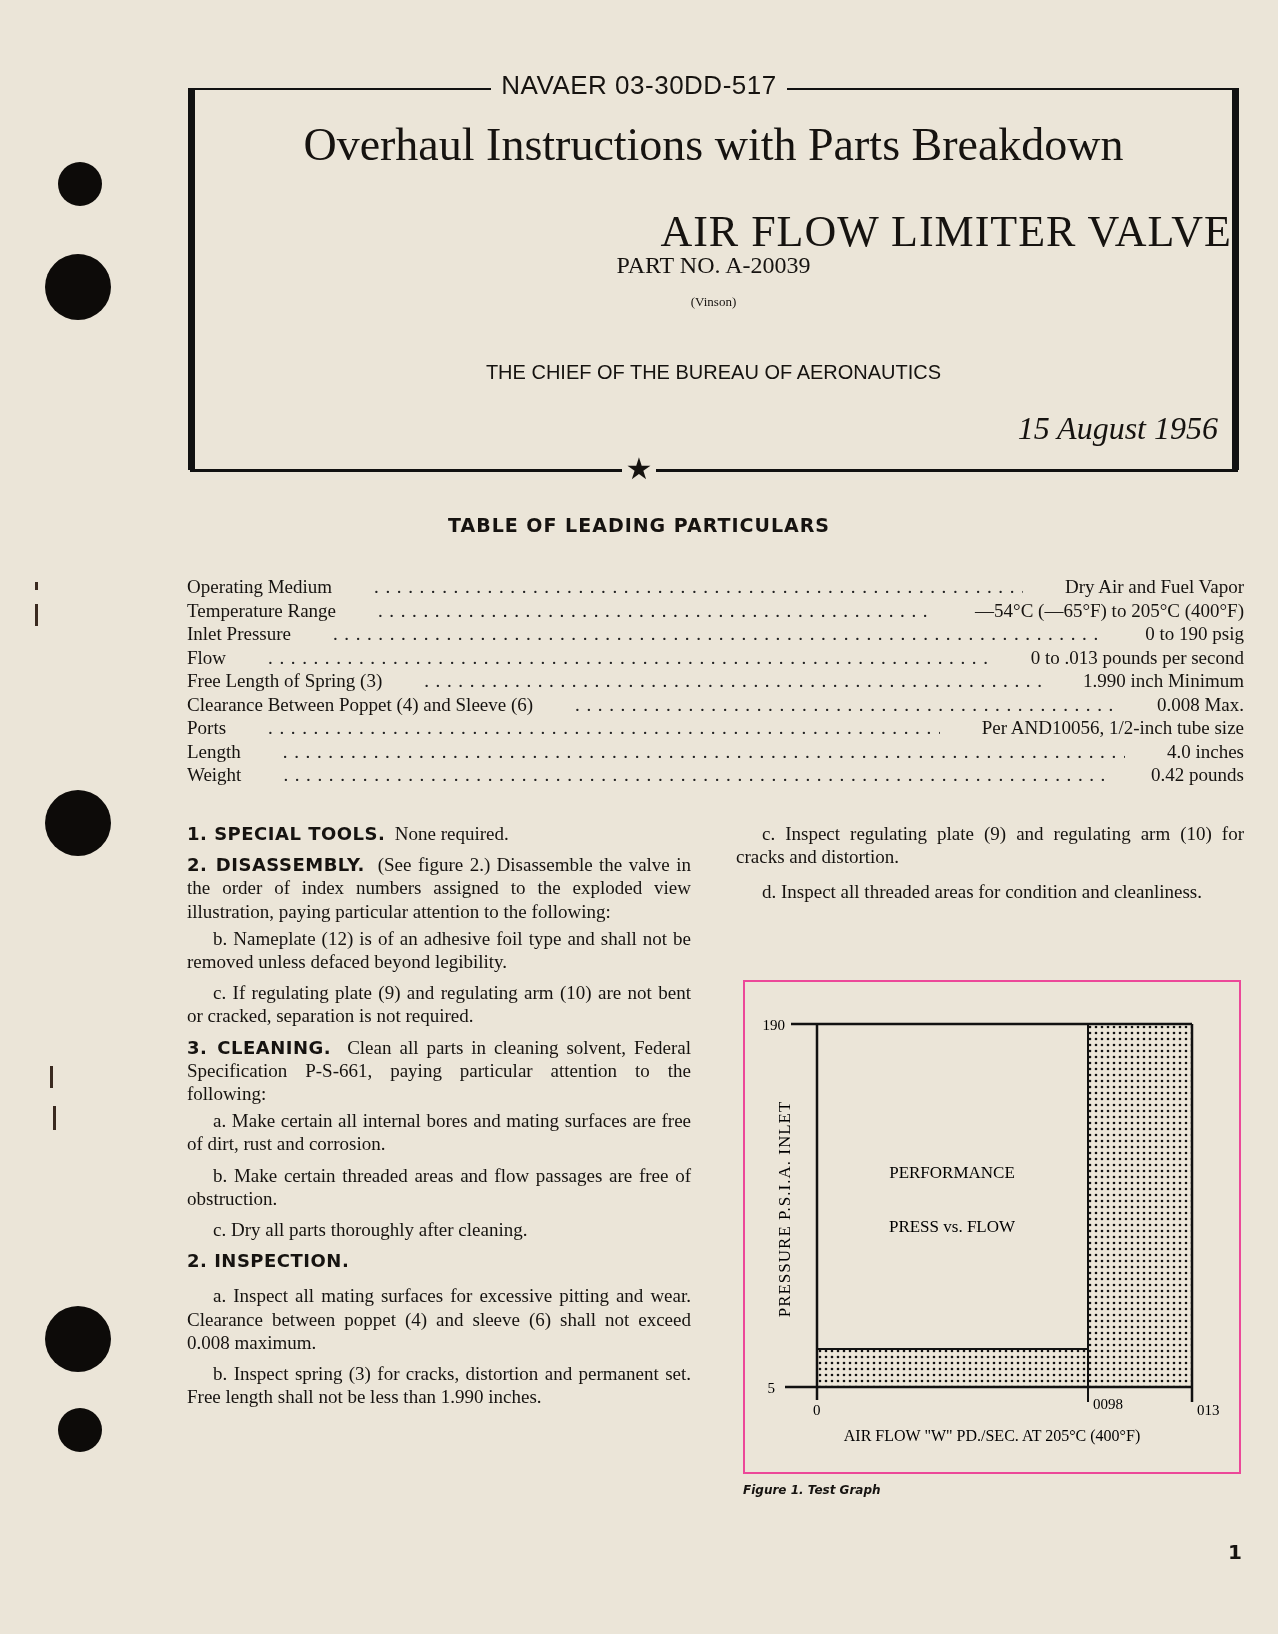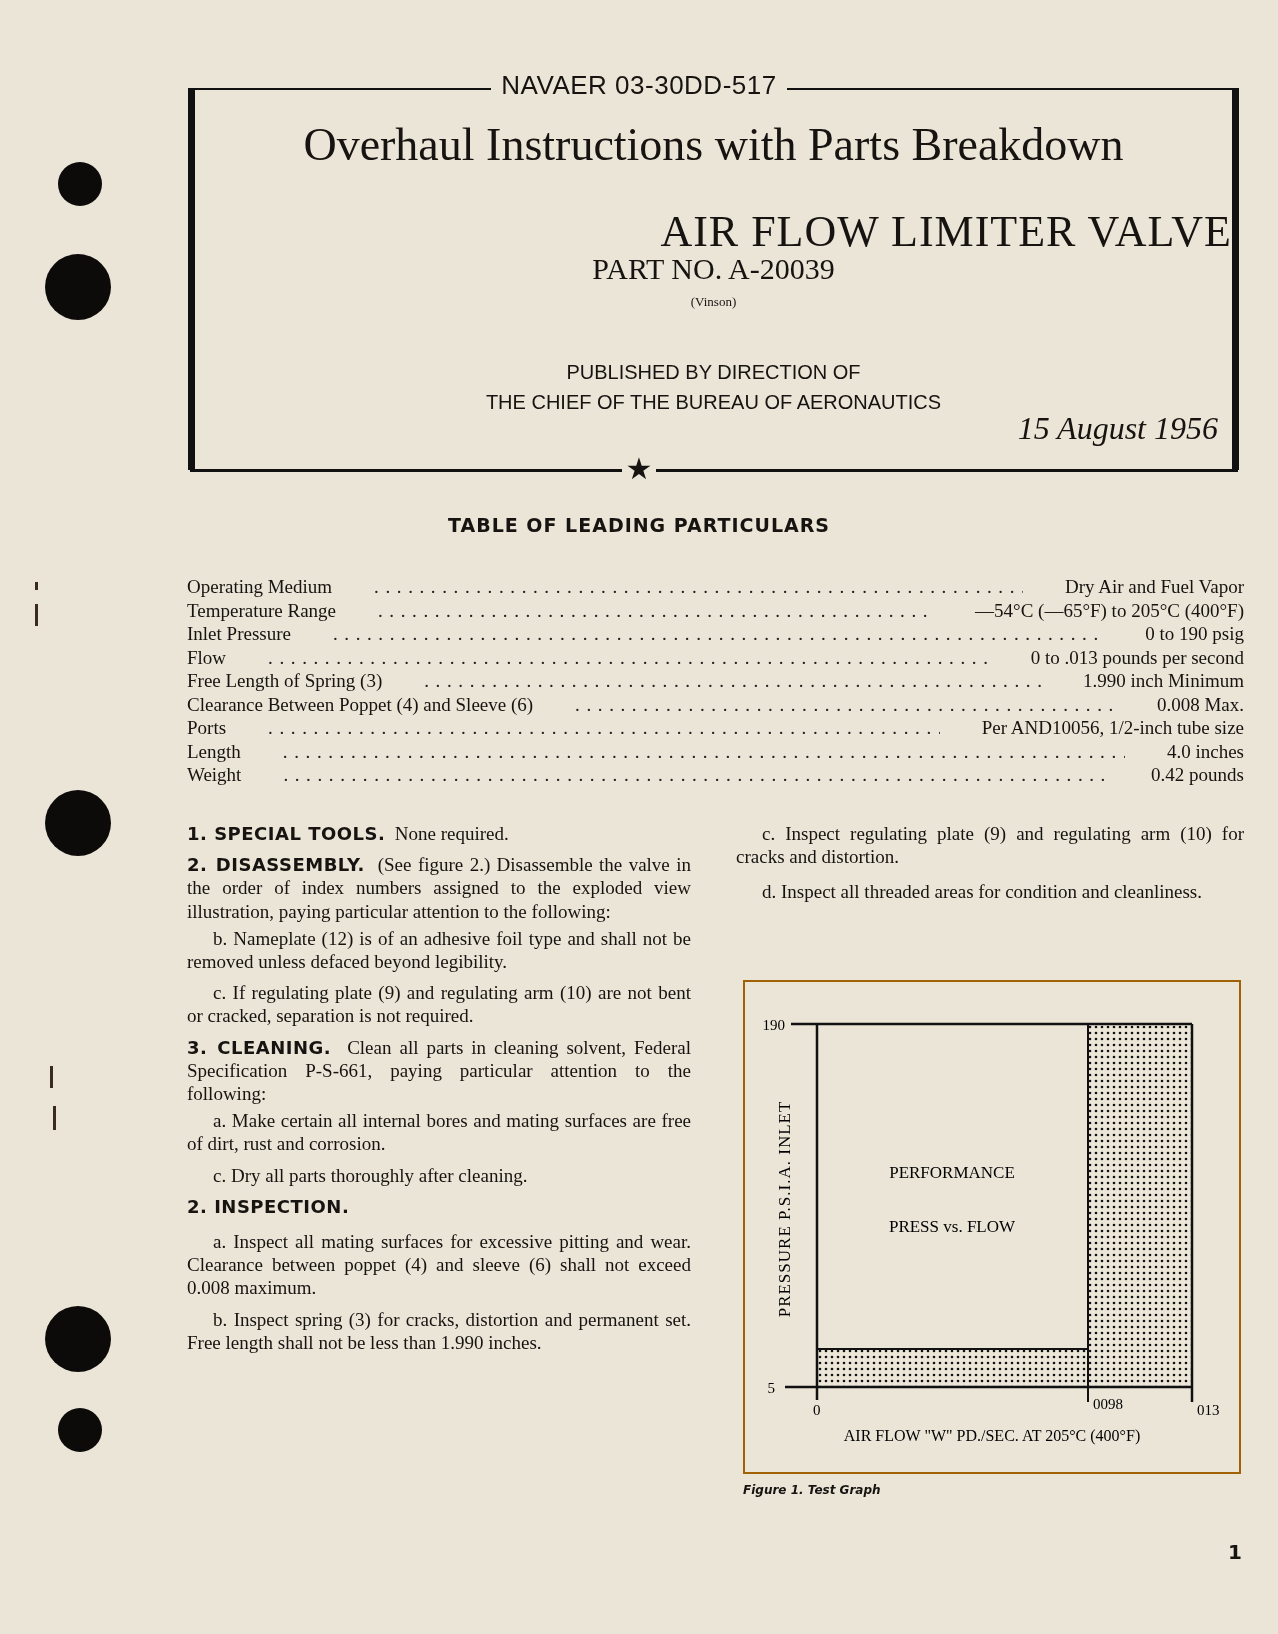--- a/index.html
+++ b/index.html
@@ -24,7 +24,7 @@
   .title { position:absolute; left:195px; width:1037px; text-align:center; }
   .t1 { top:118px; font-size:46px; }
   .t2 { top:206px; font-size:44px; letter-spacing:1px;text-align:right; }
-  .t3 { top:252px; font-size:30px; }
+  .t3 { top:252px; font-size:24px; }
   .t4 { top:294px; font-size:13px; }
   .pub { top:357px; font-family:"Liberation Sans","DejaVu Sans",sans-serif; font-size:20px; line-height:30px; }
   .date { position:absolute; right:60px; top:410px; font-size:32px; font-style:italic; }

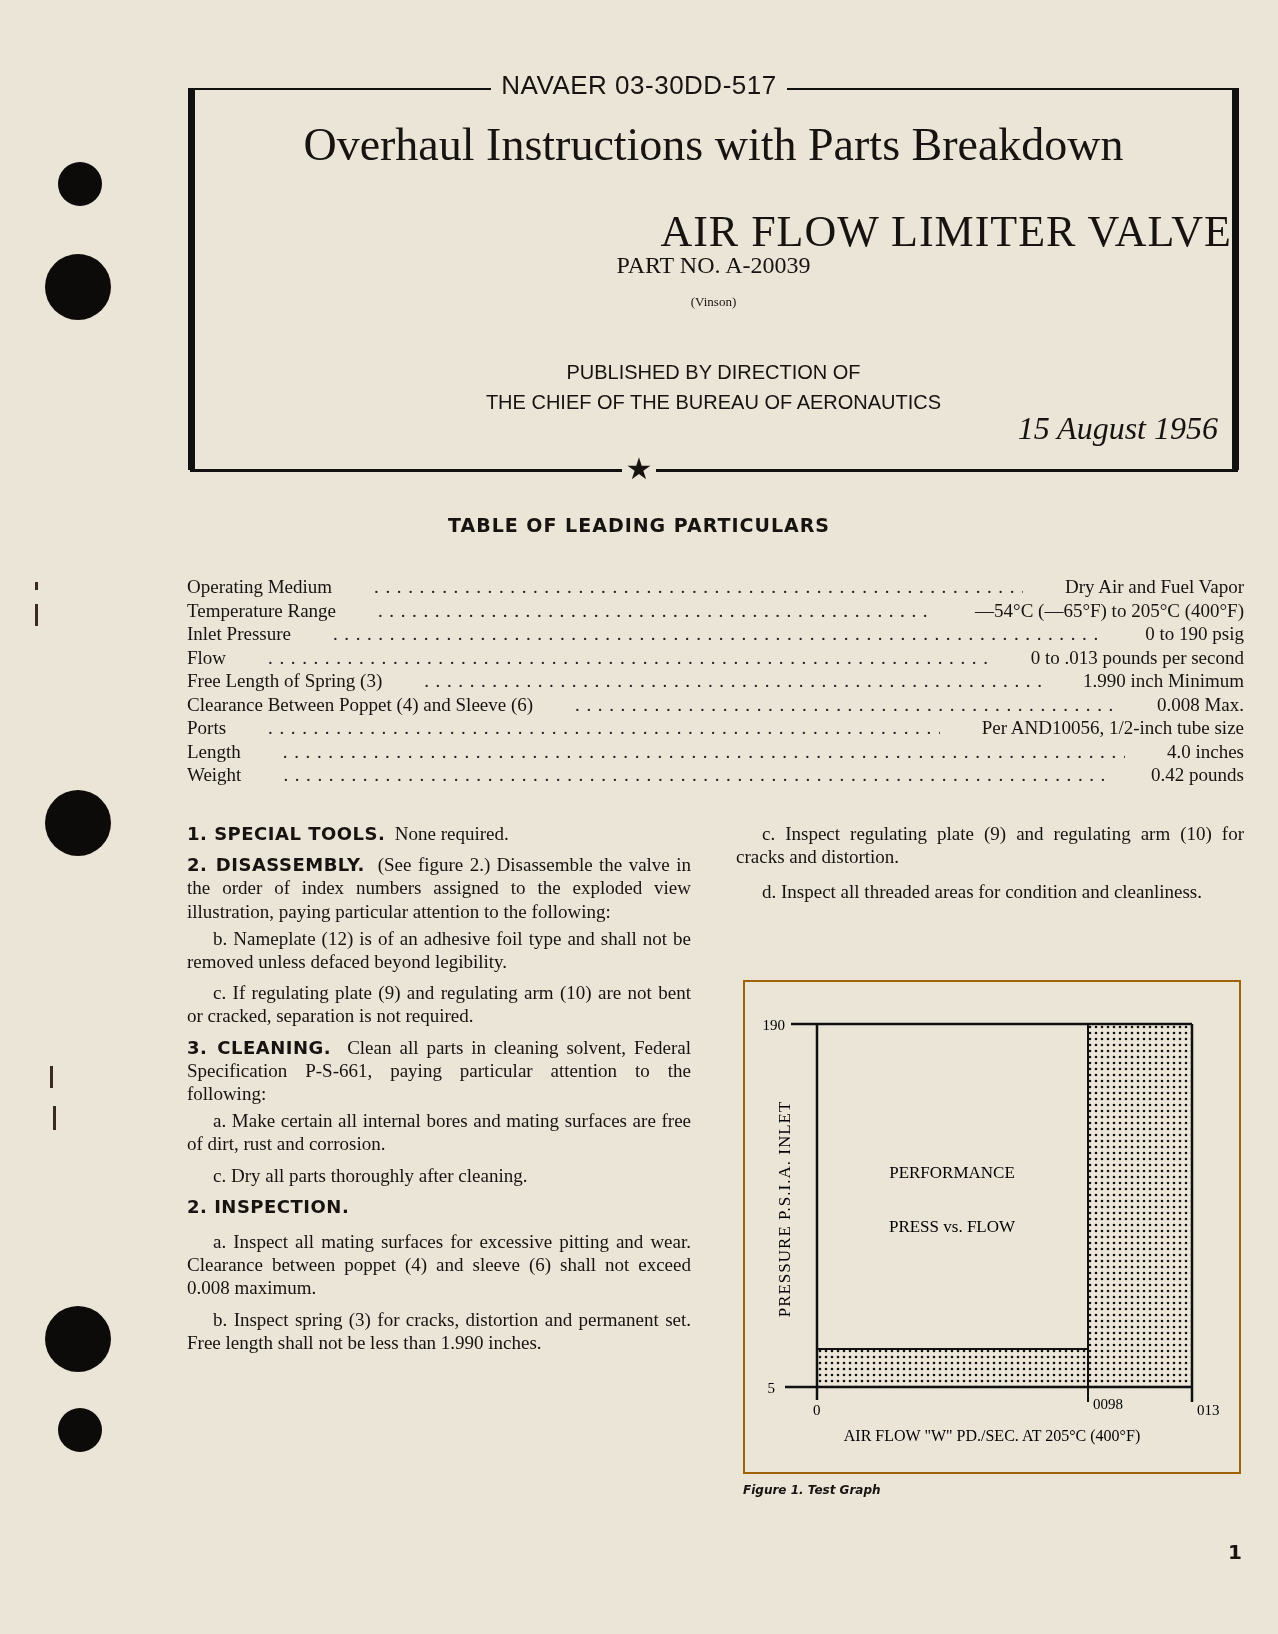--- a/index.html
+++ b/index.html
@@ -79,7 +79,6 @@
 <div class="title t3">PART NO. A-20039</div>
 <div class="title t4">(Vinson)</div>
 <div class="title pub">
-  <div>PUBLISHED BY DIRECTION OF</div>
   <div>THE CHIEF OF THE BUREAU OF AERONAUTICS</div>
 </div>
 <div class="date">15 August 1956</div>

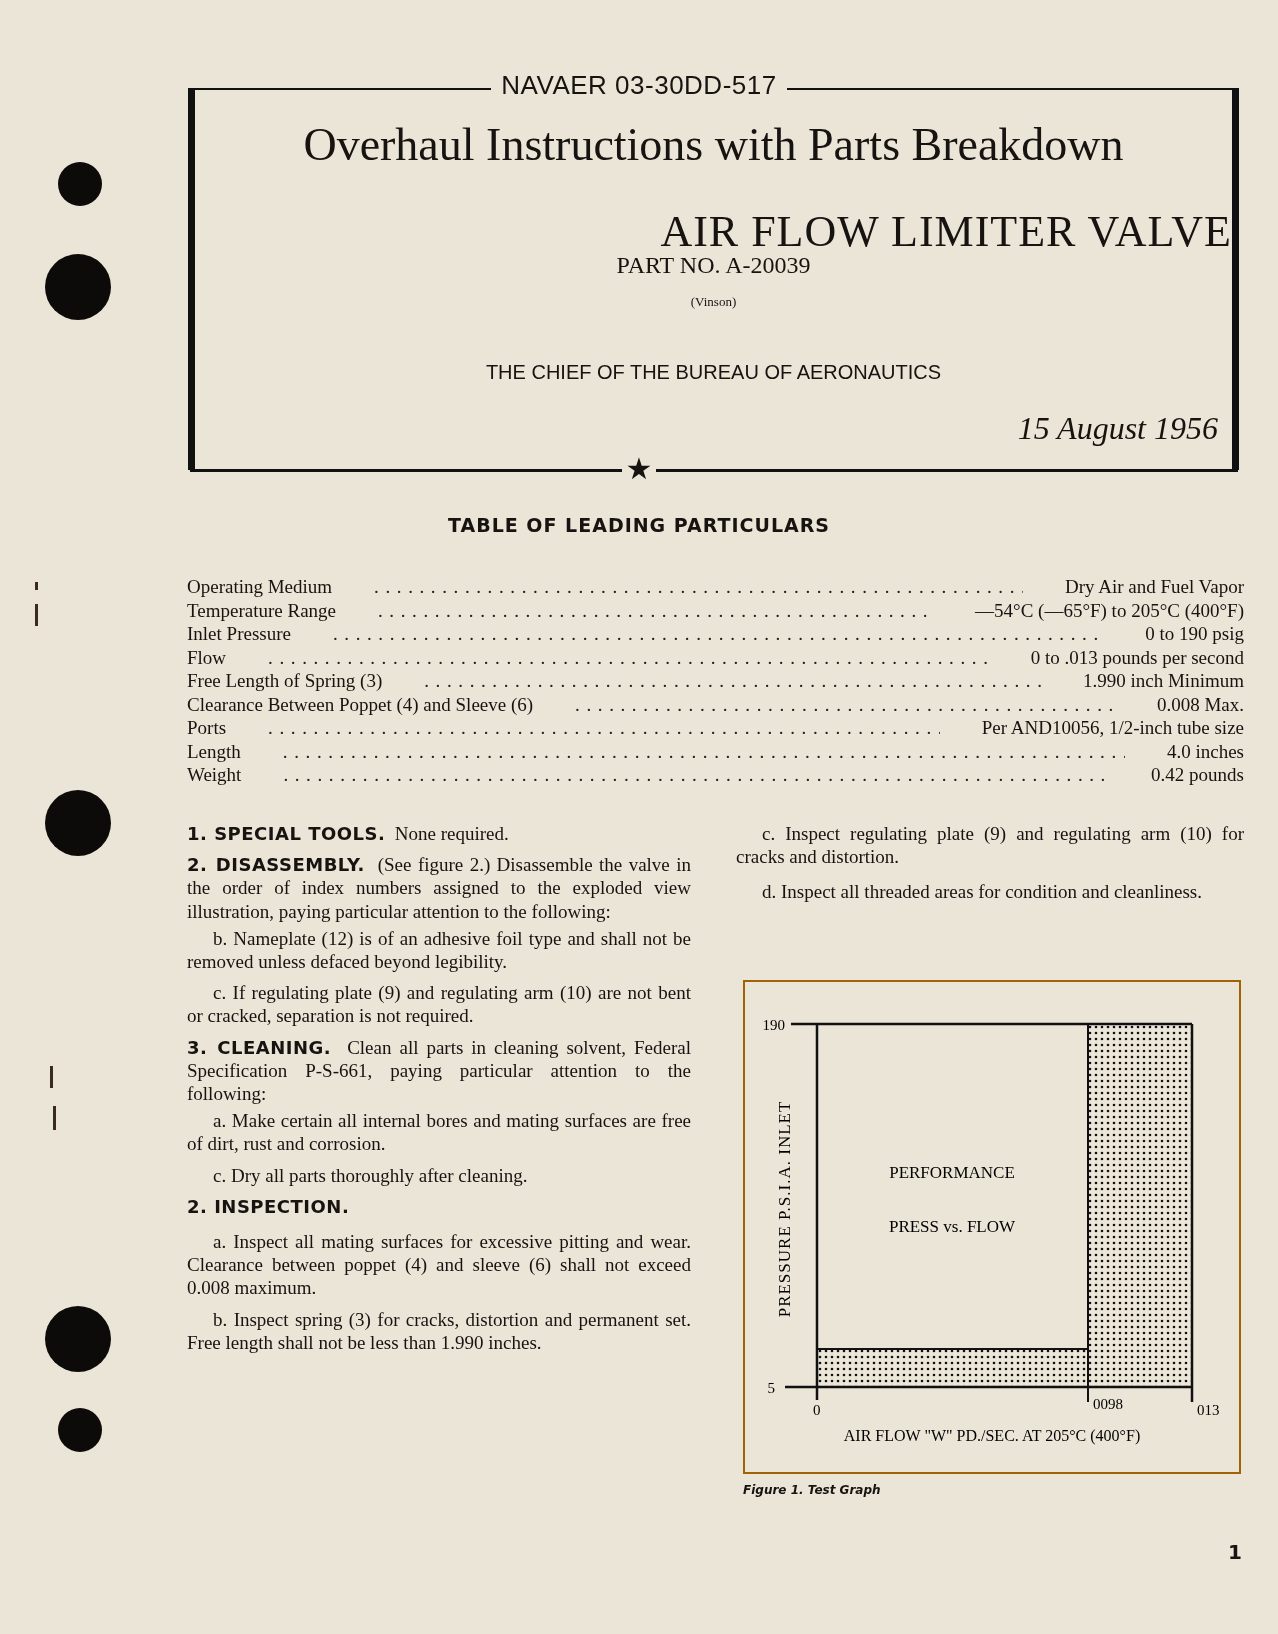--- a/index.html
+++ b/index.html
@@ -48,7 +48,7 @@
   .right { left:736px; top:822px; width:508px; }
 
   
-  .figbox { position:absolute; left:743px; top:980px; width:494px; height:490px; border:2px solid #a16207; }
+  .figbox { position:absolute; left:743px; top:980px; width:494px; height:490px; border:2px solid #ec4899; }
   .figcap { position:absolute; left:743px; top:1483px; width:494px; 
     font-family:"DejaVu Sans","Liberation Sans",sans-serif; font-weight:bold; font-style:italic; font-size:12px; }
   .pagenum { position:absolute; left:1228px; top:1540px; font-family:"DejaVu Sans",sans-serif; font-weight:bold; font-size:20px; }

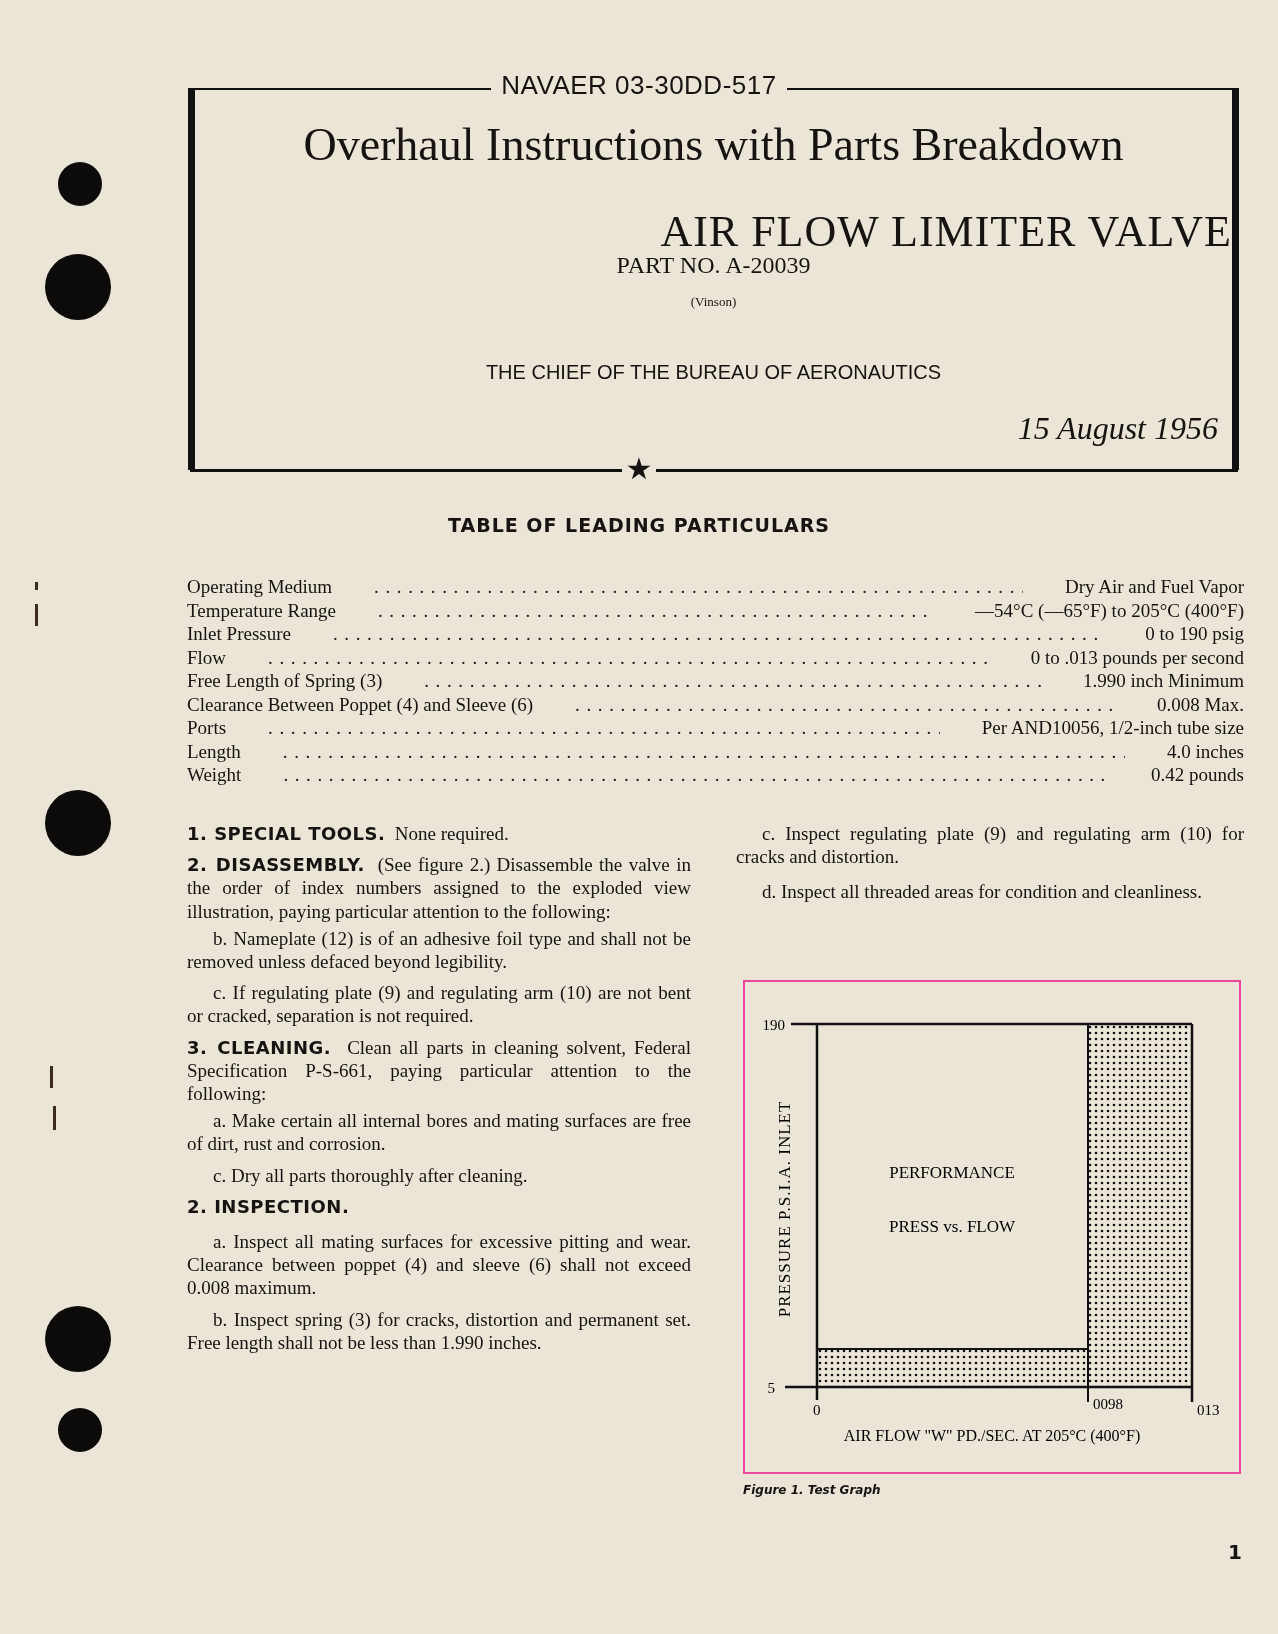--- a/index.html
+++ b/index.html
@@ -139,6 +139,7 @@
   <p class="ind">c. If regulating plate (9) and regulating arm (10) are not bent or cracked, separation is not required.</p>
   <p style="margin-bottom:4px"><span class="hd">3. CLEANING.</span>&nbsp;&nbsp;<span>Clean all parts in cleaning solvent, Federal Specification P-S-661, paying particular attention to the following:</span></p>
   <p class="ind">a. Make certain all internal bores and mating surfaces are free of dirt, rust and corrosion.</p>
+  <p class="ind">b. Make certain threaded areas and flow passages are free of obstruction.</p>
   <p class="ind">c. Dry all parts thoroughly after cleaning.</p>
   <p style="margin-bottom:12px"><span class="hd">2. INSPECTION.</span></p>
   <p class="ind">a. Inspect all mating surfaces for excessive pitting and wear. Clearance between poppet (4) and sleeve (6) shall not exceed 0.008 maximum.</p>

